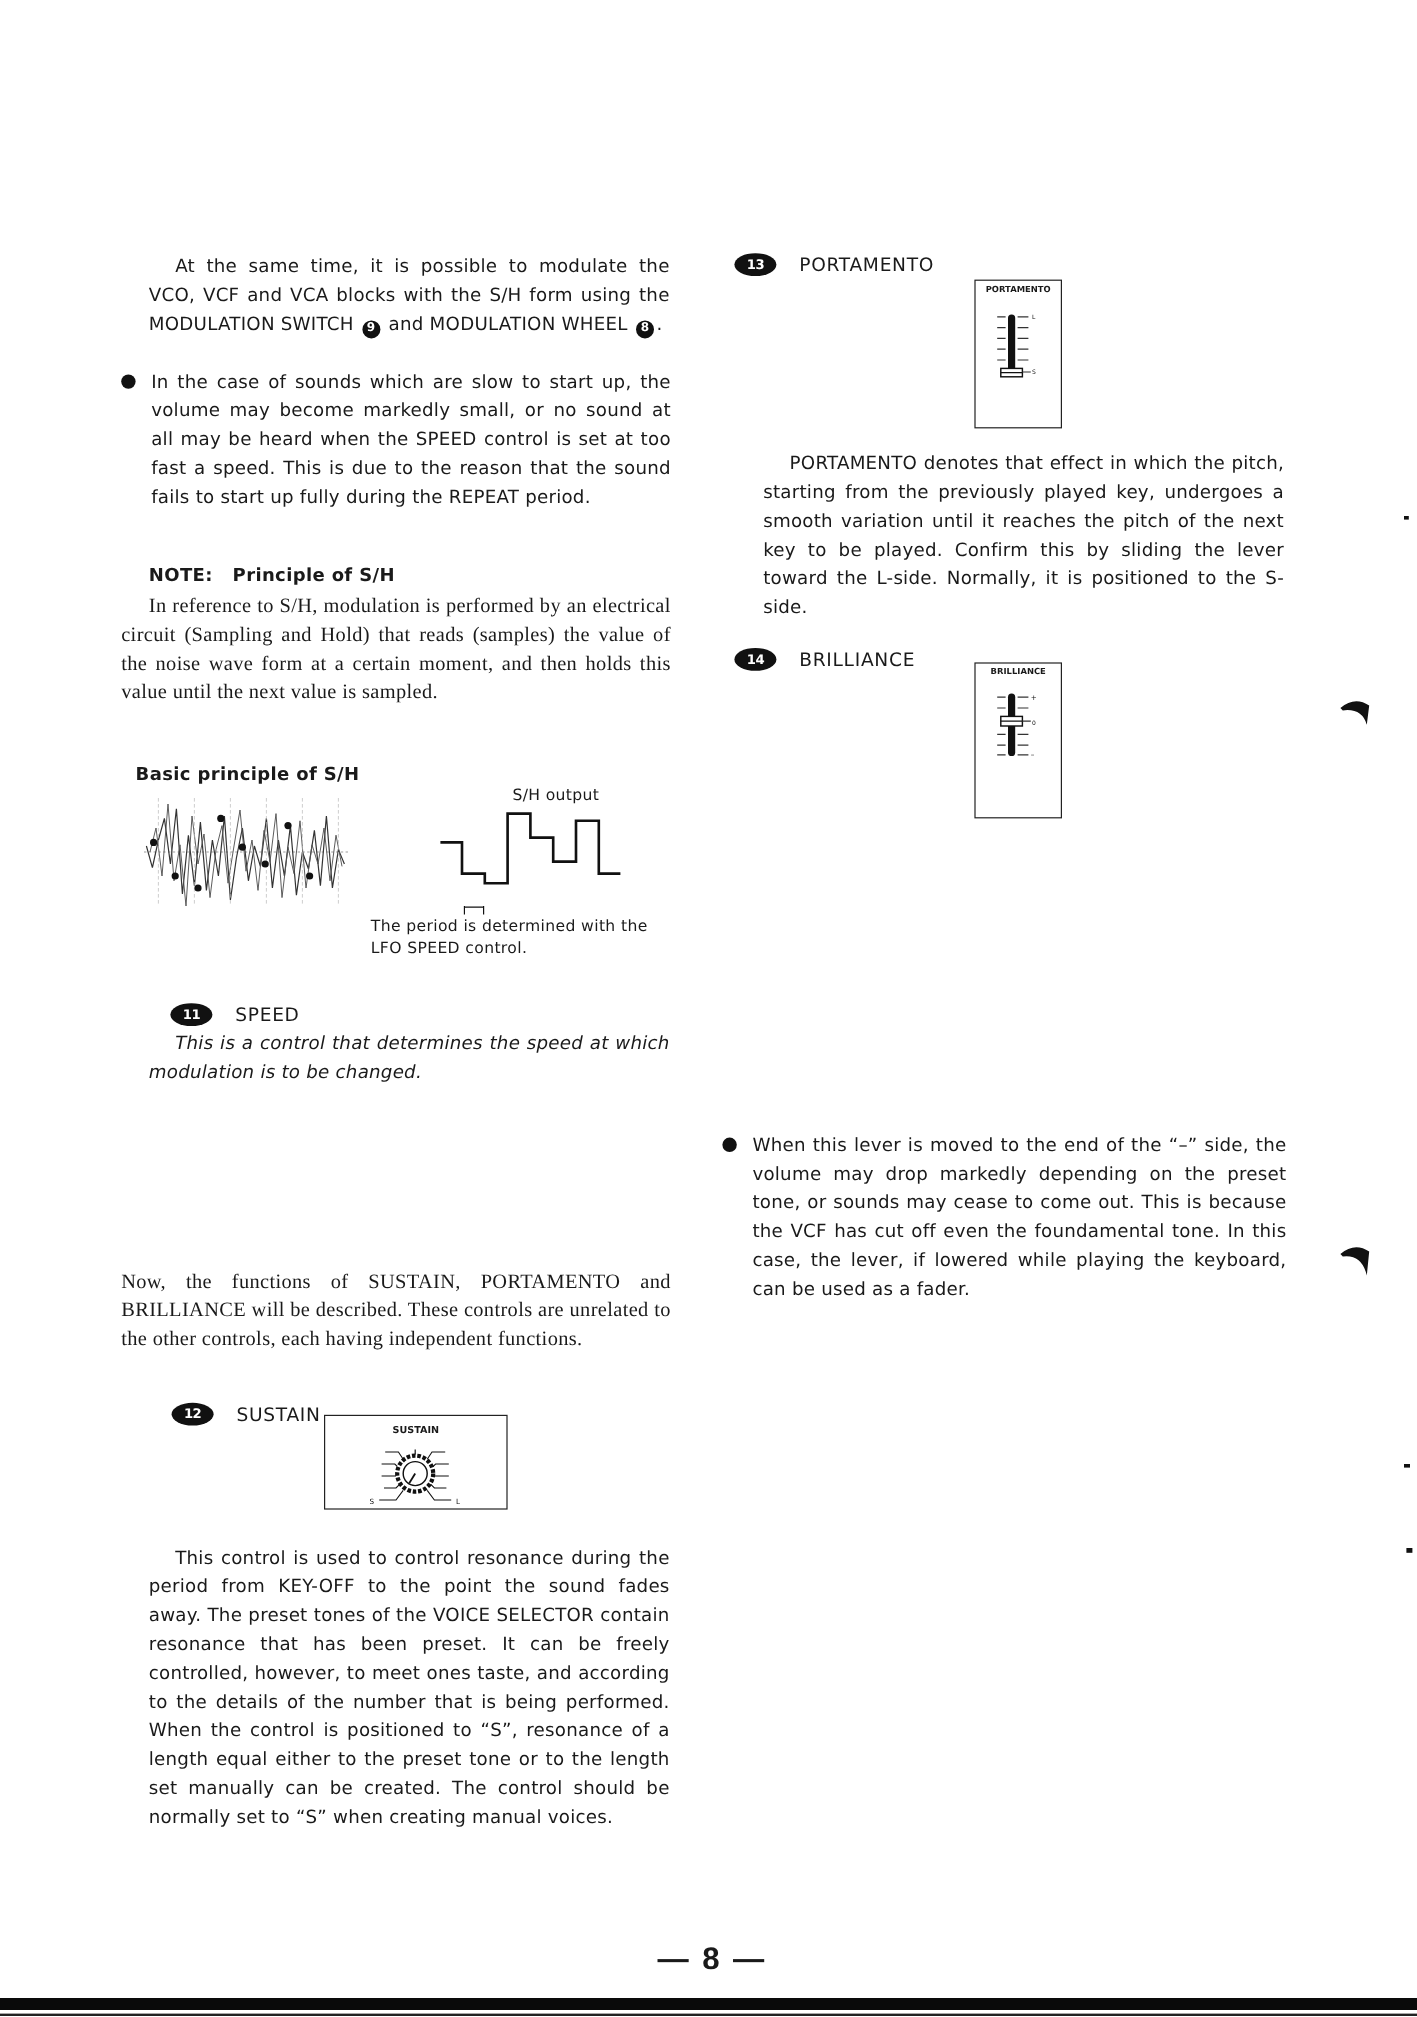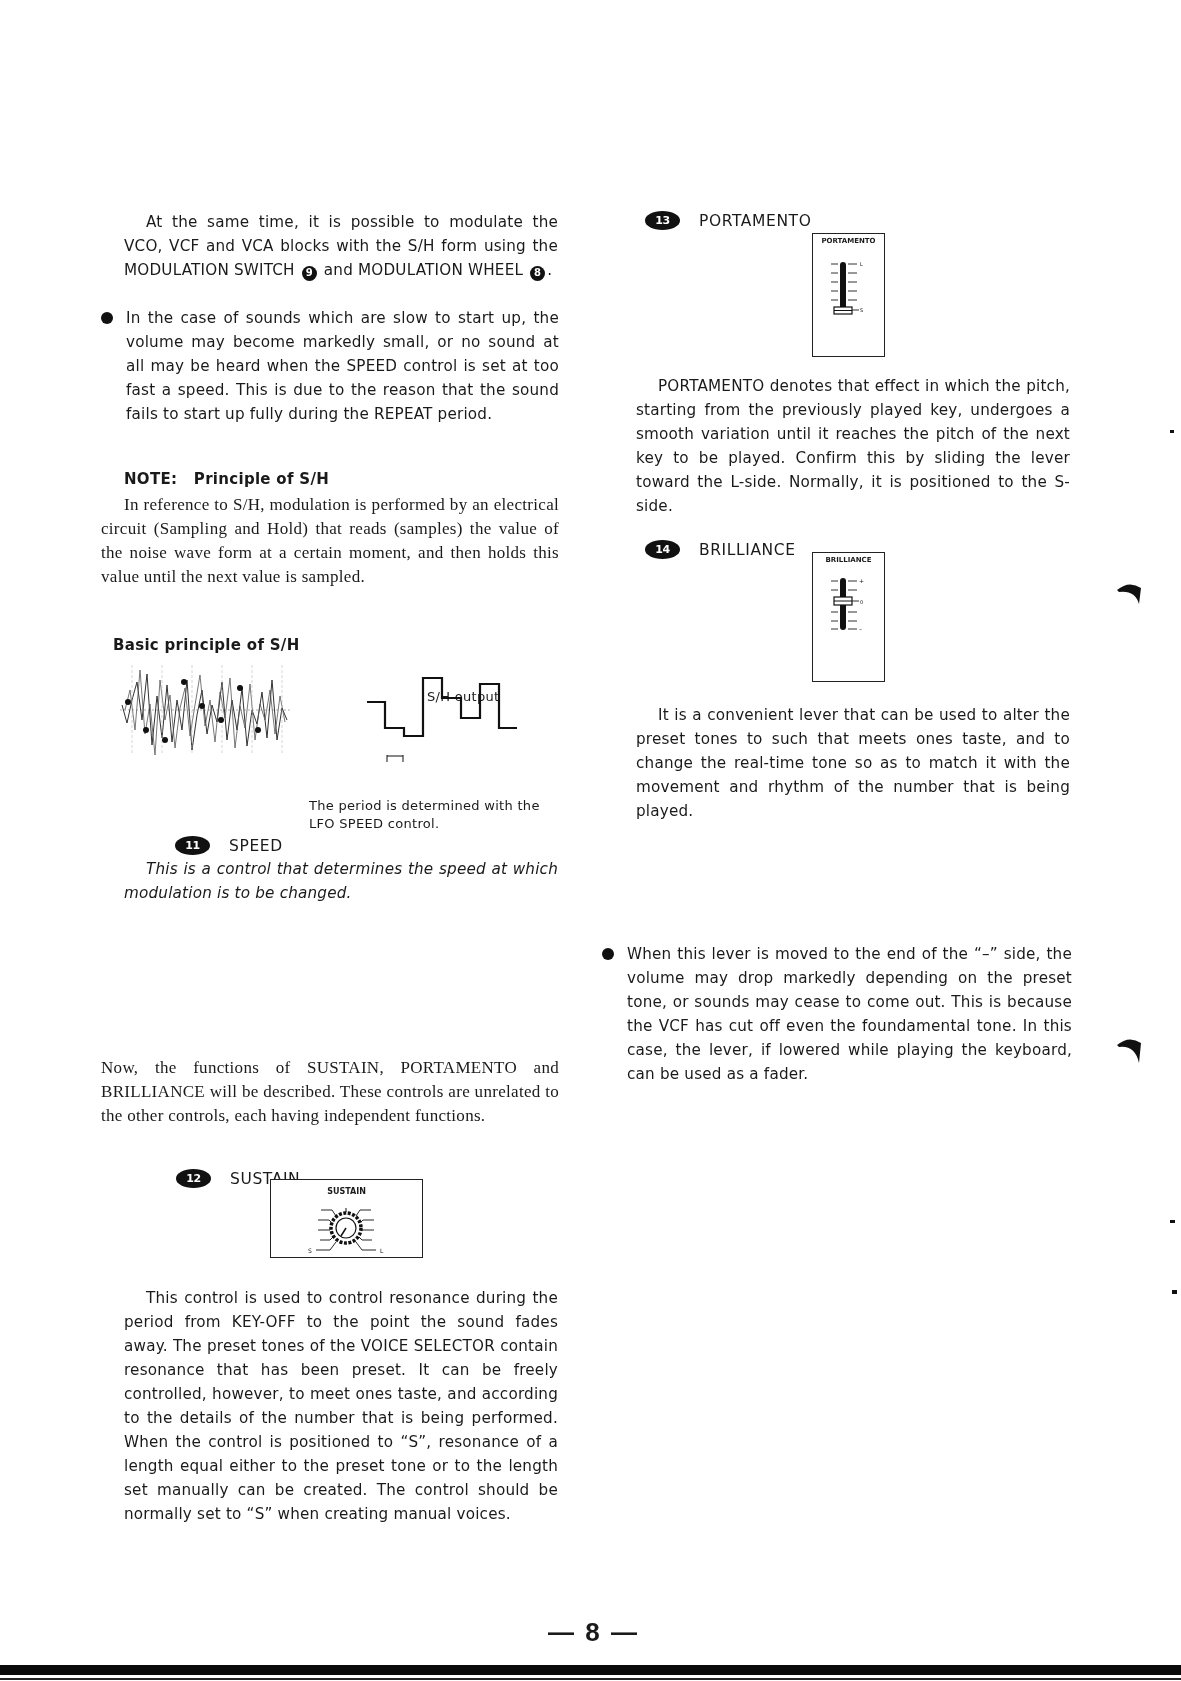--- a/index.html
+++ b/index.html
@@ -12,7 +12,7 @@
     .bullet-row { display: flex; }
     .bullet-dot { width: 12px; height: 12px; border-radius: 50%; background: #111; flex: 0 0 12px; margin-top: 6px; margin-right: 13px; margin-left: 2px; }
     .heading { font-family: "DejaVu Sans", sans-serif; font-weight: bold; font-size: 15.5px; display: flex; align-items: center; letter-spacing: 0.6px; }
-    .num-badge { width: 35px; height: 19px; border-radius: 50%; background: #111; color: #fff; font-size: 11px; font-weight: bold; display: inline-flex; align-items: center; justify-content: center; margin-right: 19px; letter-spacing: -0.5px; font-family: "DejaVu Sans", sans-serif; margin-left: 33px; }
+    .num-badge { width: 35px; height: 19px; border-radius: 50%; background: #111; color: #fff; font-size: 11px; font-weight: bold; display: inline-flex; align-items: center; justify-content: center; margin-right: 19px; letter-spacing: -0.5px; font-family: "DejaVu Sans", sans-serif; }
     .inline-badge { display: inline-flex; width: 15px; height: 15px; border-radius: 50%; background: #111; color: #fff; font-size: 10px; align-items: center; justify-content: center; vertical-align: -1px; margin: 0 2px; font-family: "DejaVu Sans", sans-serif; font-weight: bold; text-indent: 0; }
     .note-head { font-family: "DejaVu Sans", sans-serif; font-weight: bold; font-size: 15px; letter-spacing: 0.3px; }
     .caption { font-family: "DejaVu Sans", sans-serif; font-size: 13px; line-height: 18px; letter-spacing: 0.3px; margin-top: 33px; }

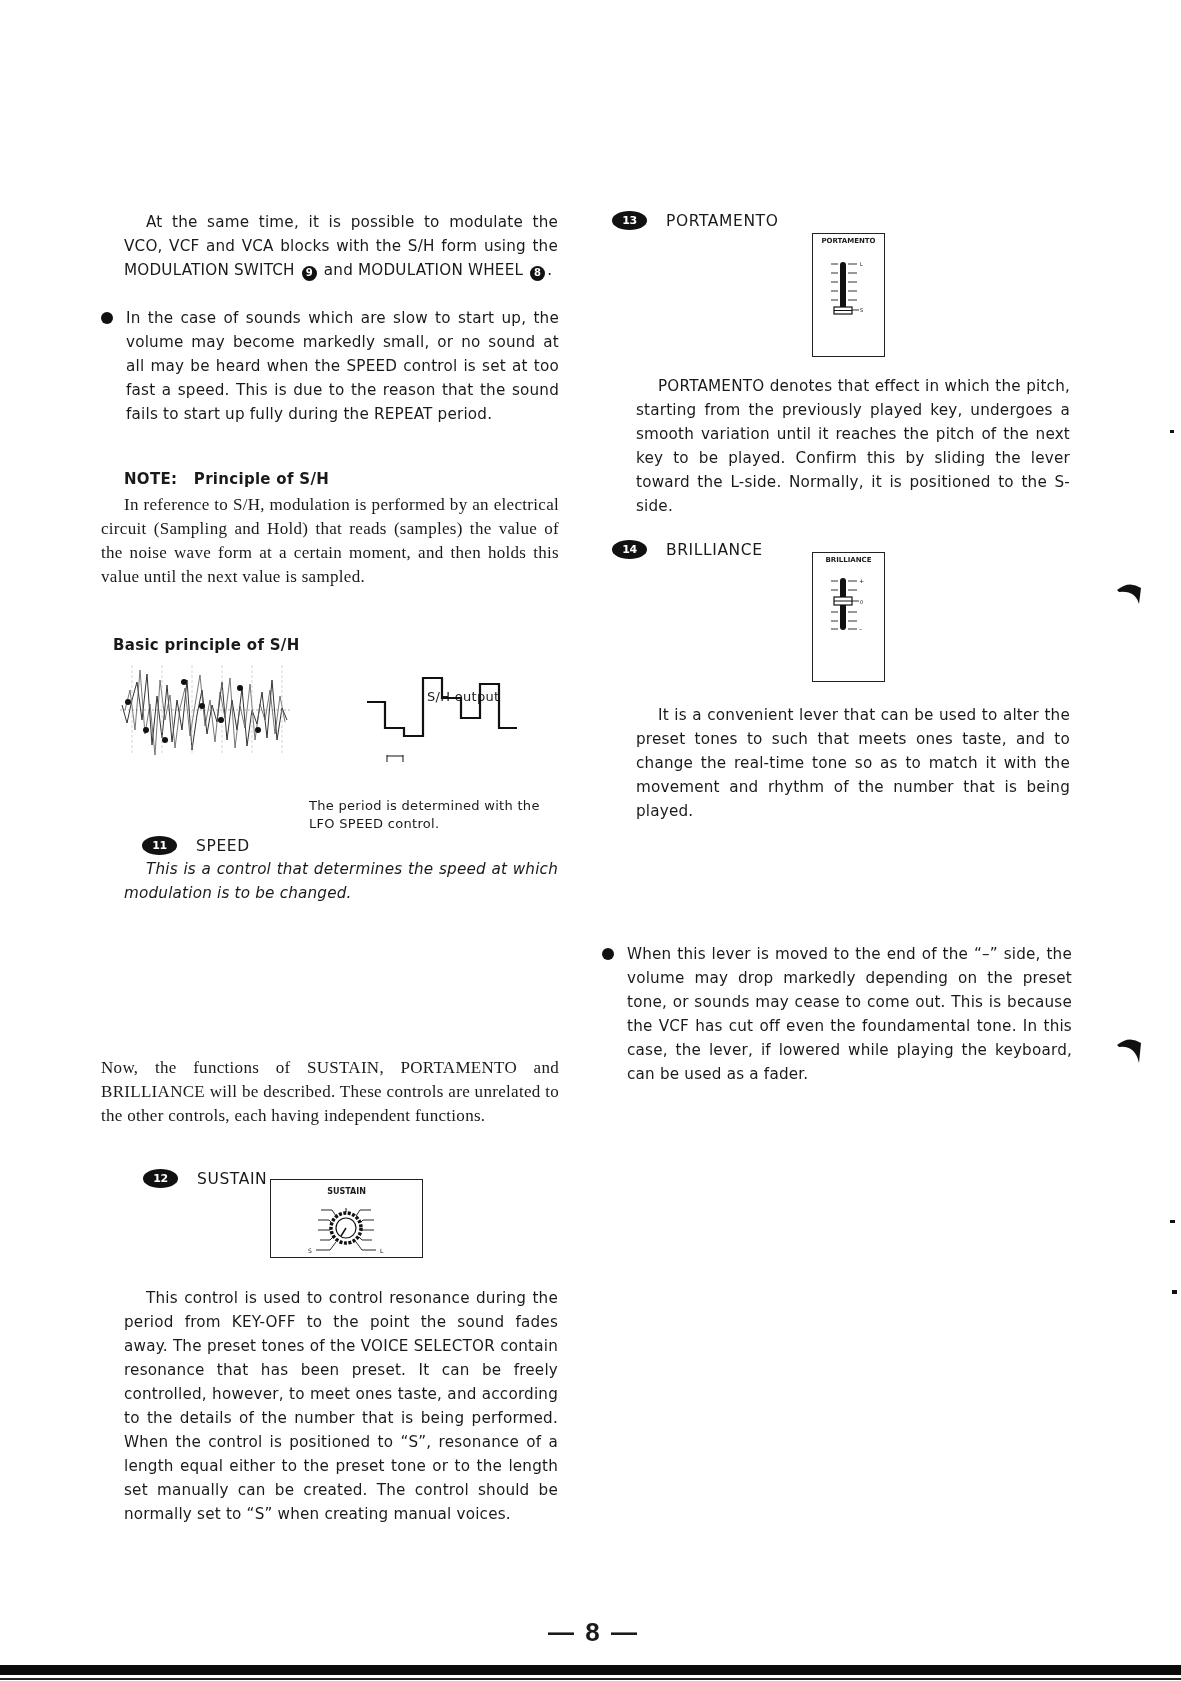--- a/index.html
+++ b/index.html
@@ -15,7 +15,7 @@
     .num-badge { width: 35px; height: 19px; border-radius: 50%; background: #111; color: #fff; font-size: 11px; font-weight: bold; display: inline-flex; align-items: center; justify-content: center; margin-right: 19px; letter-spacing: -0.5px; font-family: "DejaVu Sans", sans-serif; }
     .inline-badge { display: inline-flex; width: 15px; height: 15px; border-radius: 50%; background: #111; color: #fff; font-size: 10px; align-items: center; justify-content: center; vertical-align: -1px; margin: 0 2px; font-family: "DejaVu Sans", sans-serif; font-weight: bold; text-indent: 0; }
     .note-head { font-family: "DejaVu Sans", sans-serif; font-weight: bold; font-size: 15px; letter-spacing: 0.3px; }
-    .caption { font-family: "DejaVu Sans", sans-serif; font-size: 13px; line-height: 18px; letter-spacing: 0.3px; margin-top: 33px; }
+    .caption { font-family: "DejaVu Sans", sans-serif; font-size: 13px; line-height: 18px; letter-spacing: 0.3px; }
     .panel { border: 1.5px solid #222; background: #fff; }
     .panel-title { font-family: "DejaVu Sans", sans-serif; font-weight: bold; font-size: 8px; text-align: center; letter-spacing: 0; }
     .page-num { font-family: "Liberation Sans", sans-serif; font-size: 26px; font-weight: bold; letter-spacing: 2px; }

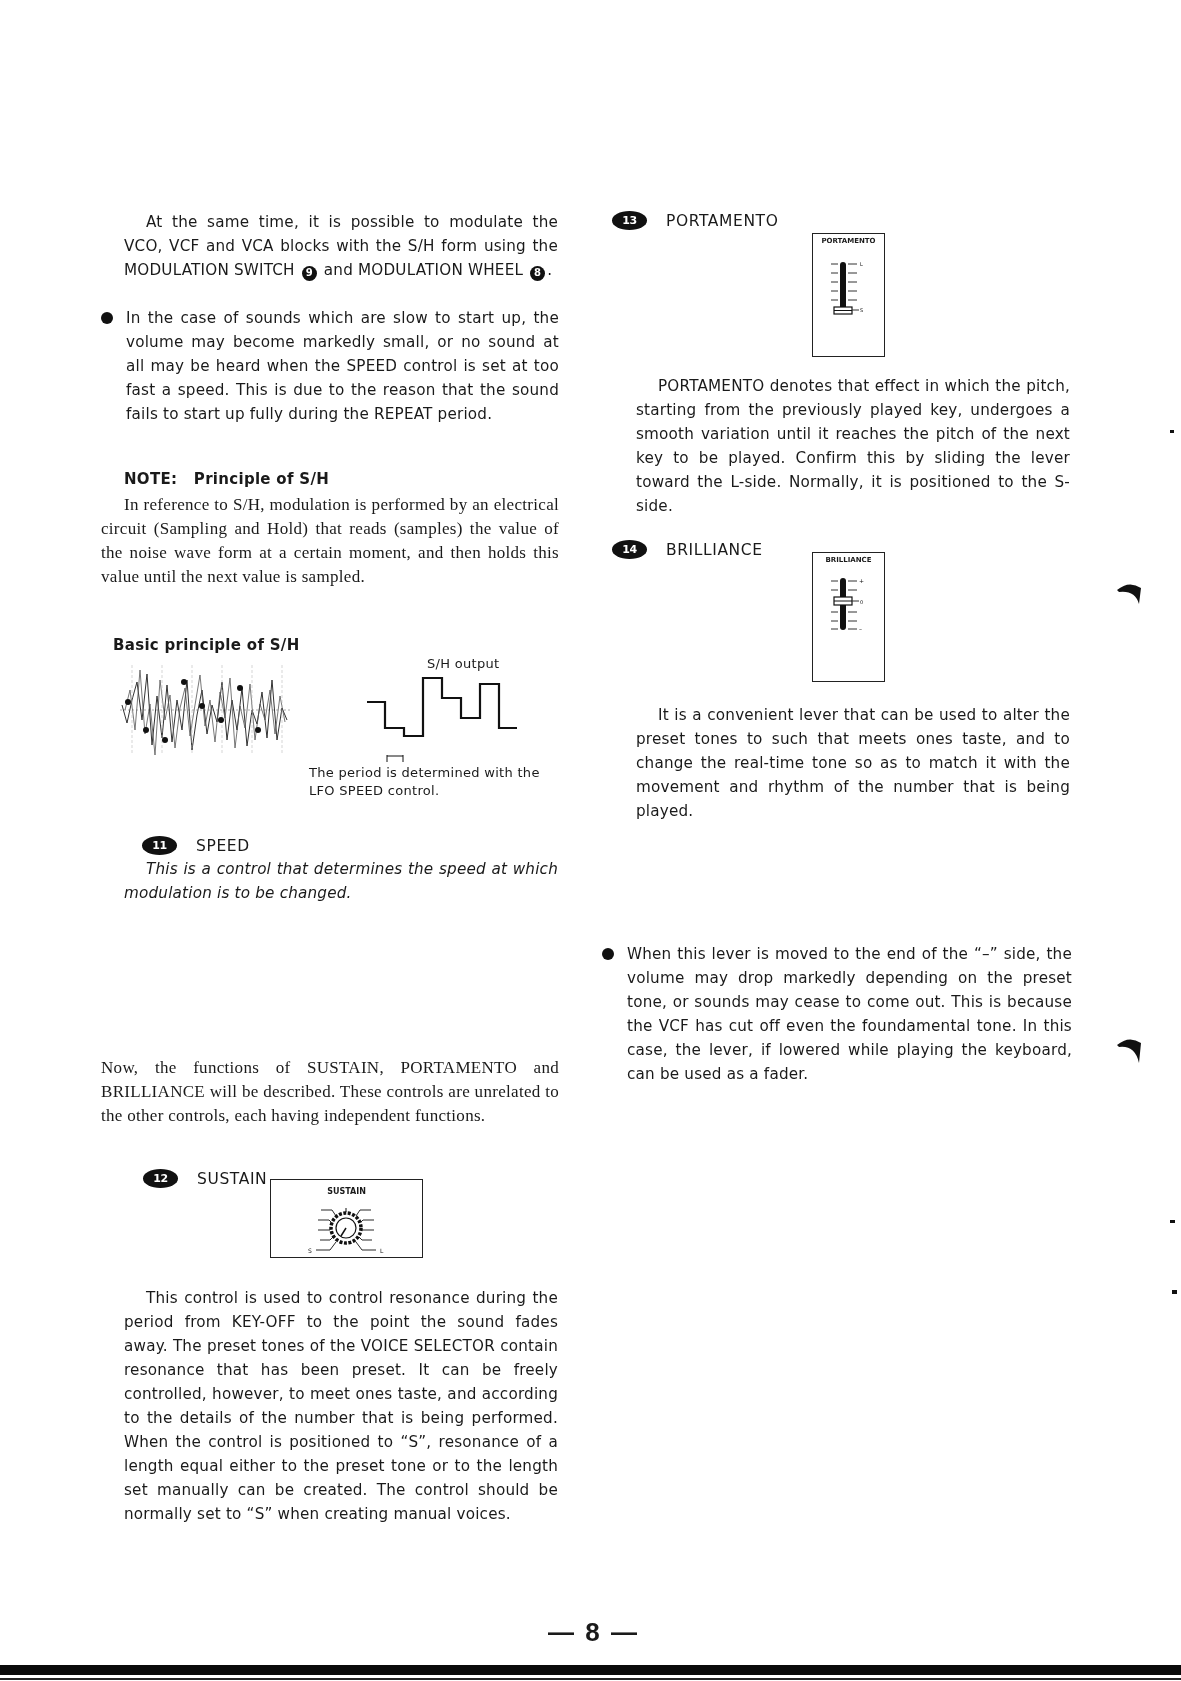--- a/index.html
+++ b/index.html
@@ -185,7 +185,6 @@
 </div>
 
 <div class="abs sans" style="left:636px; top:703px; width:434px;">
-  <p class="para indent">It is a convenient lever that can be used to alter the preset tones to such that meets ones taste, and to change the real-time tone so as to match it with the movement and rhythm of the number that is being played.</p>
 </div>
 
 <div class="abs sans bullet-row" style="left:600px; top:942px; width:472px;">

